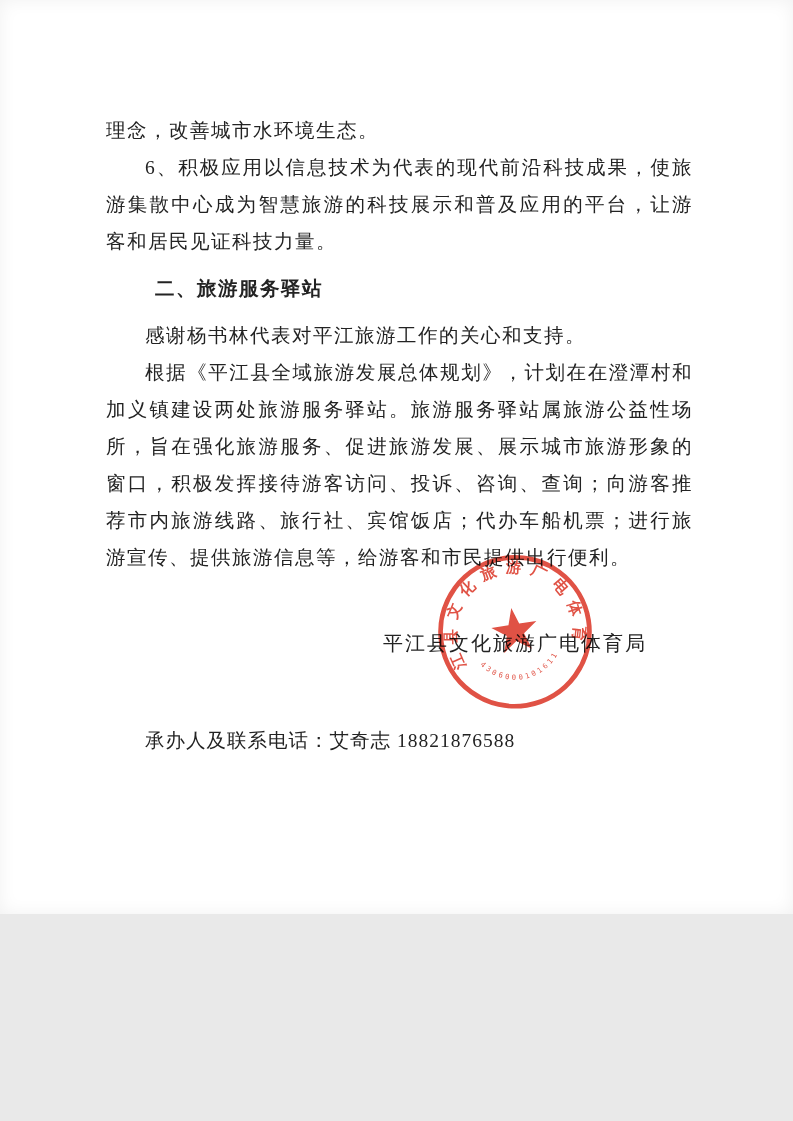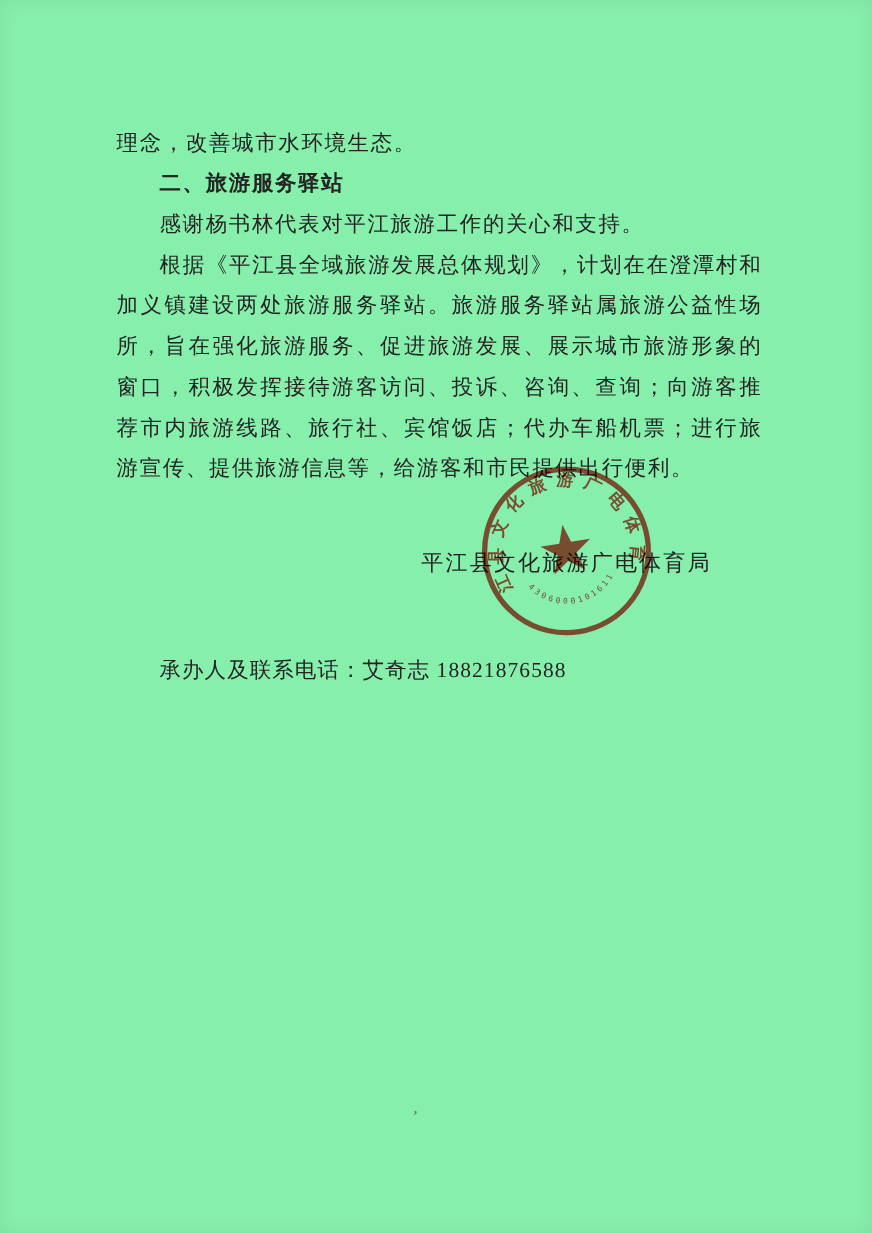--- a/index.html
+++ b/index.html
@@ -6,9 +6,9 @@
   .page {
     position: relative;
     width: 793px;
-    height: 1121px;
+    height: 914px;
     margin: 0 auto;
-    background: #86efac;
+    background: #ffffff;
     box-sizing: border-box;
     padding: 112px 100px 0 106px;
     font-family: "Liberation Serif", "DejaVu Serif", serif;

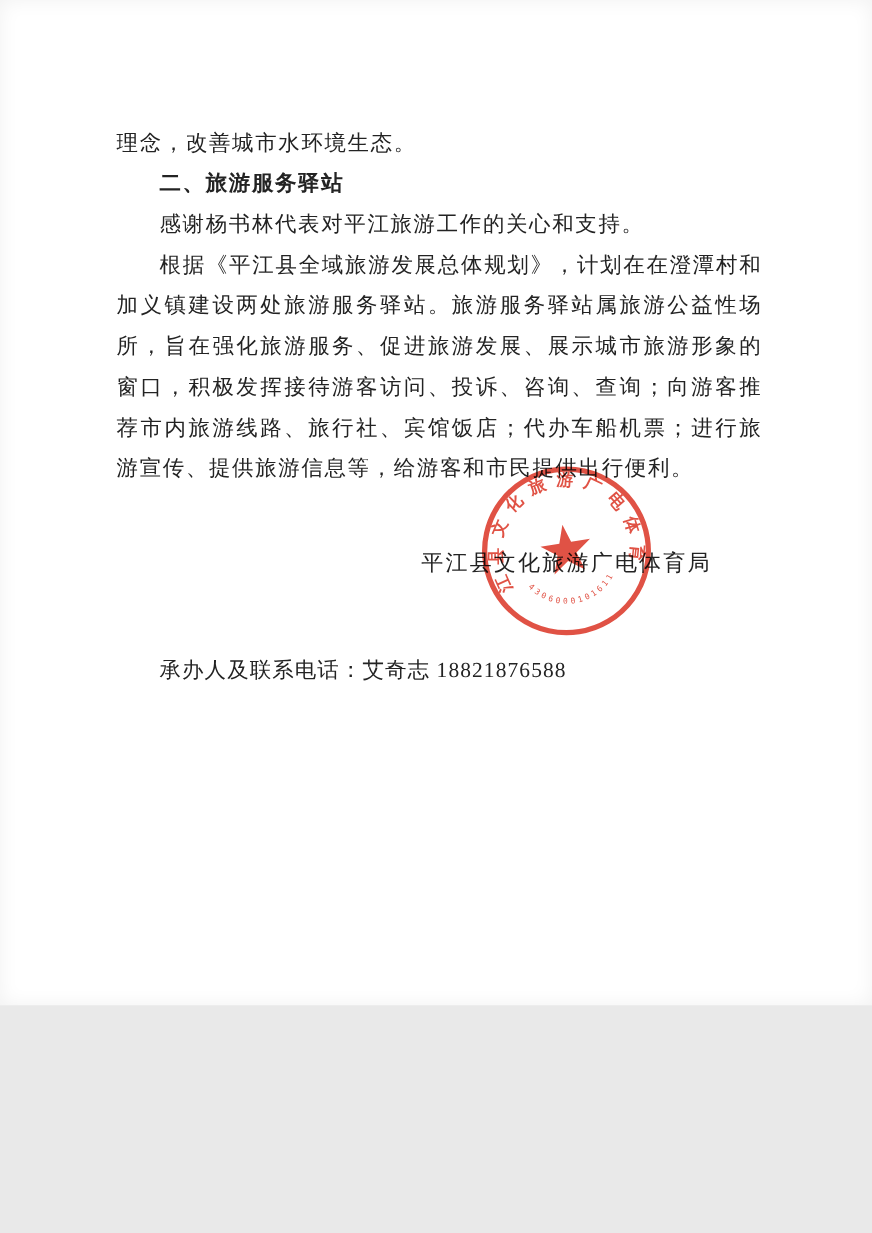--- a/index.html
+++ b/index.html
@@ -96,6 +96,7 @@
 
   <p class="body-text">理念，改善城市水环境生态。</p>
 
+  <p class="body-text indent">6、积极应用以信息技术为代表的现代前沿科技成果，使旅游集散中心成为智慧旅游的科技展示和普及应用的平台，让游客和居民见证科技力量。</p>
 
   <p class="heading">二、旅游服务驿站</p>
 

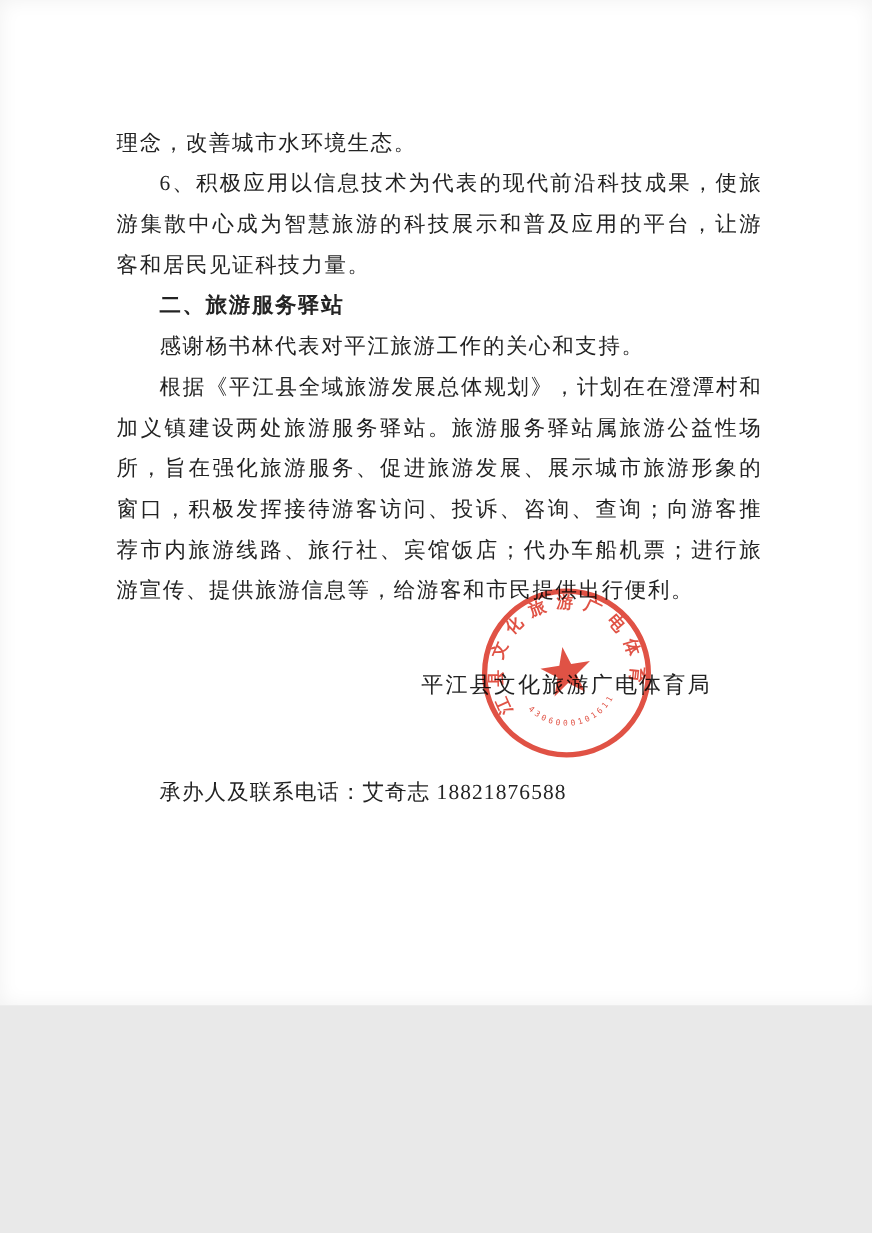--- a/index.html
+++ b/index.html
@@ -29,7 +29,7 @@
     line-height: 37px;
     letter-spacing: 1.5px;
     font-weight: bold;
-    margin: 0;
+    margin: 10px;
     text-indent: 2em;
     font-family: "Liberation Sans", "DejaVu Sans", sans-serif;
   }

